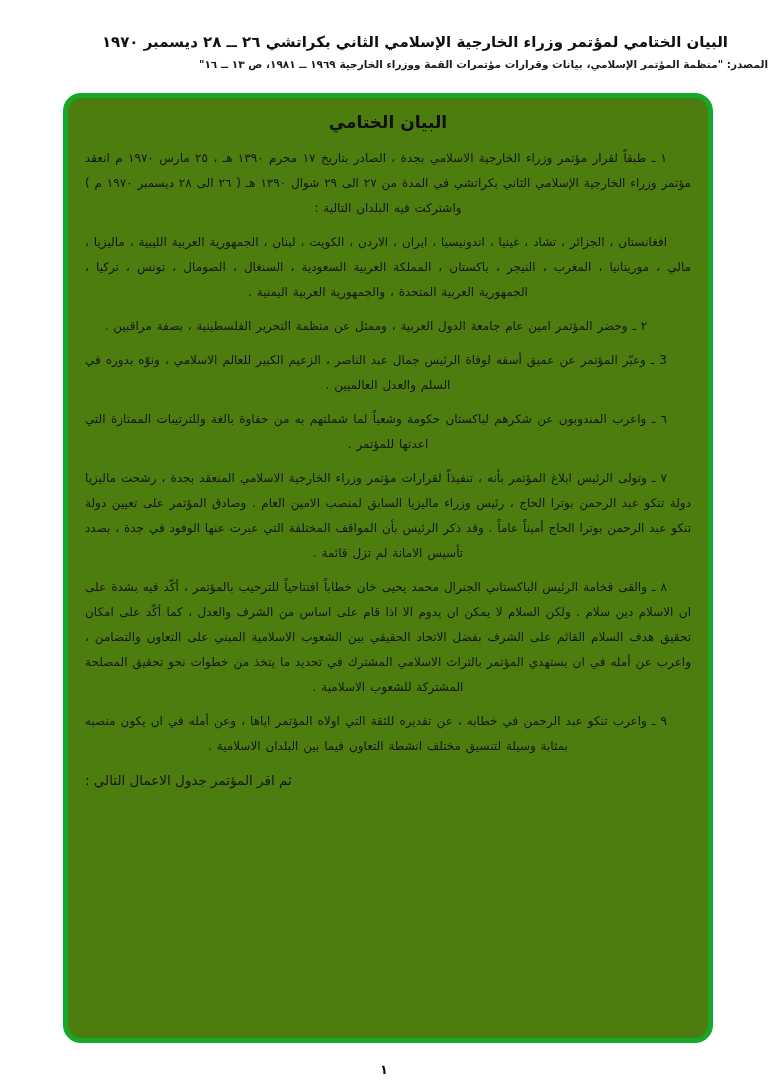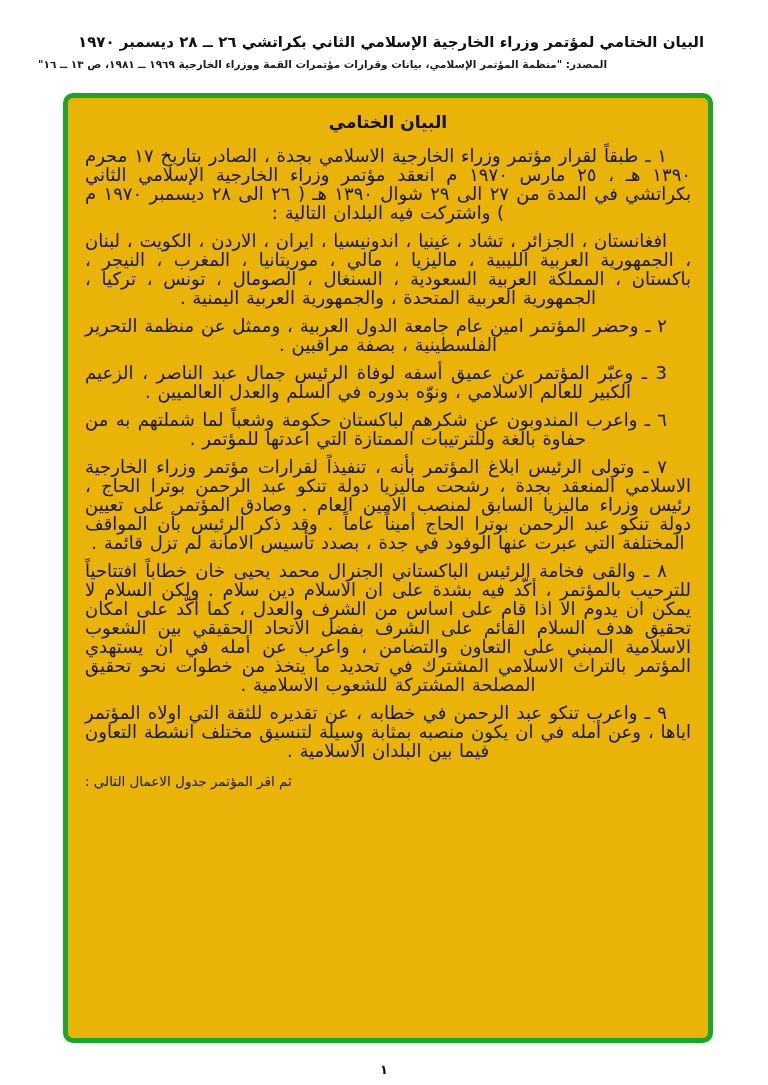--- a/index.html
+++ b/index.html
@@ -14,7 +14,7 @@
   }
 
   
-  .page-header { position:absolute; top:32px; right:0; left:0; text-align:left;padding-left:38px; }
+  .page-header { position:absolute; top:32px; right:0; left:0; text-align:right;padding-left:38px; }
   .header-title {
     font-size:15px; font-weight:bold; color:#101010;
     padding:0 40px; line-height:20px;

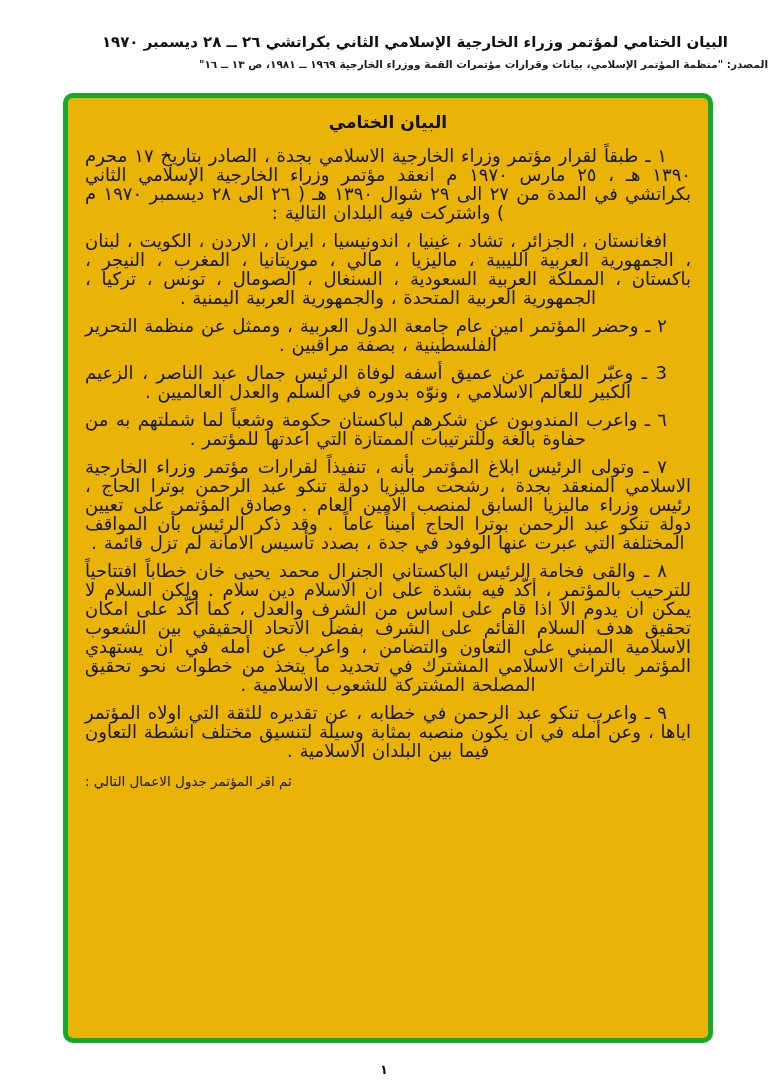--- a/index.html
+++ b/index.html
@@ -29,9 +29,9 @@
     position:absolute; top:93px; left:63px;
     width:650px; min-height:950px;
     border:5px solid #17a82a;
-    border-radius:10px;
+    border-radius:18px;
     padding:8px 17px 10px 17px;
-    background:#eab308;
+    background:#4d7c0f;
   }
   .doc-title {
     text-align:center; font-size:17px; font-weight:bold; color:#101010;

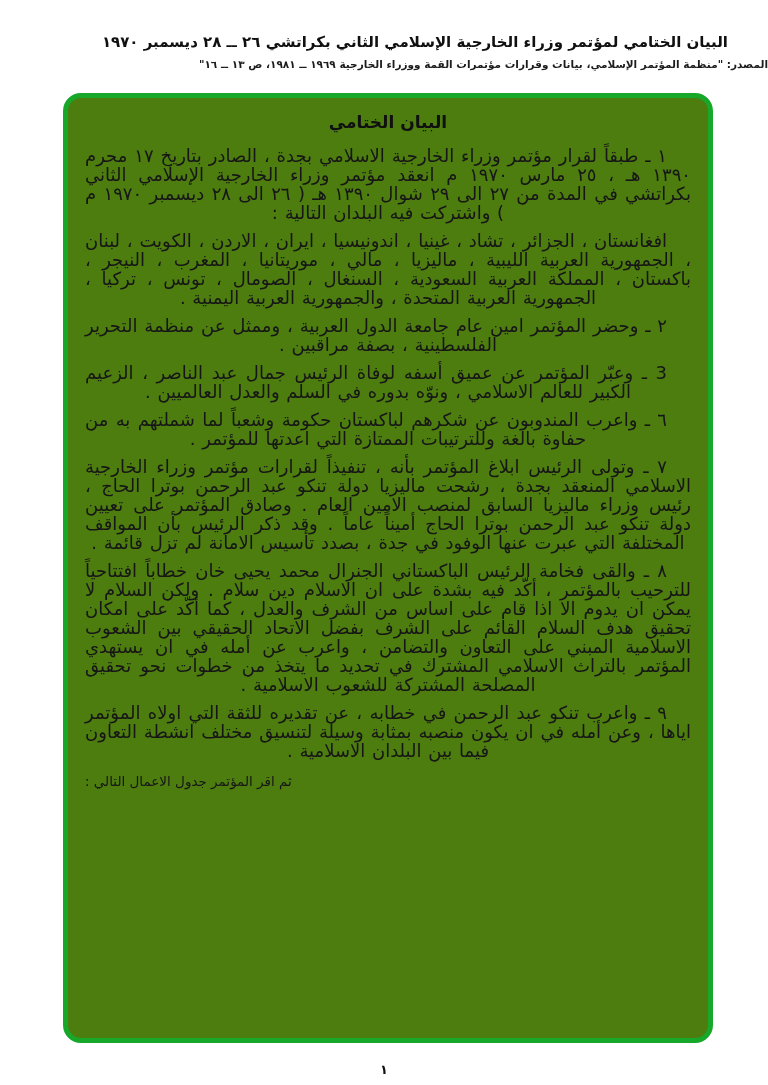--- a/index.html
+++ b/index.html
@@ -38,7 +38,7 @@
     margin:4px 0 12px 0; line-height:24px;
   }
   .para {
-    font-size:18px; line-height:19px;
+    font-size:12px; line-height:25px;
     text-align:justify; text-align-last:center;
     text-indent:24px;
     margin-bottom:9px;

